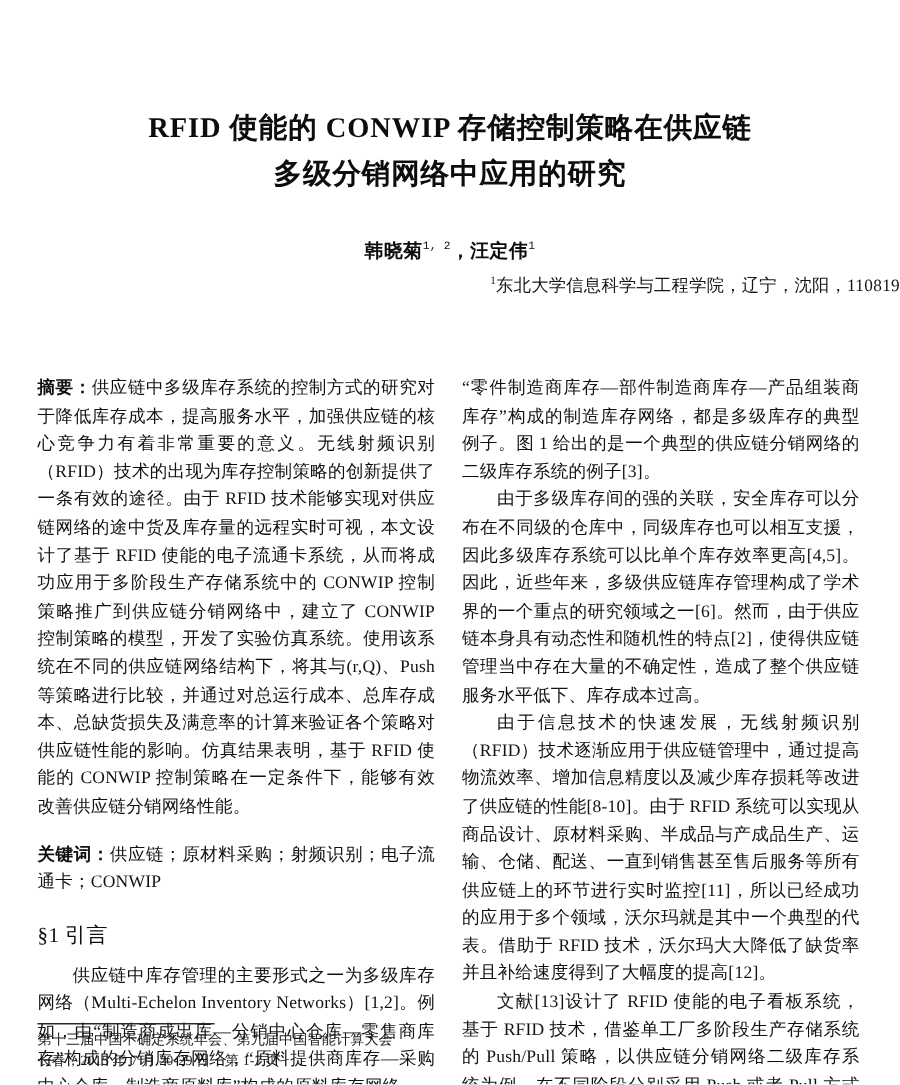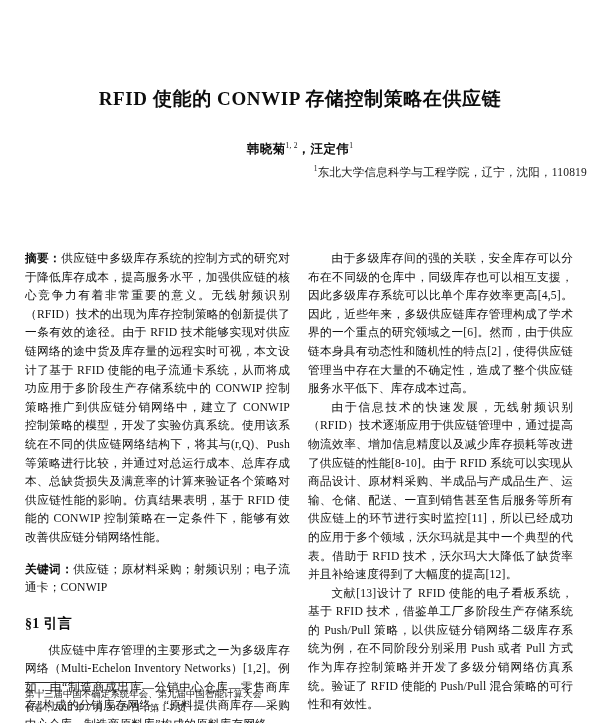--- a/index.html
+++ b/index.html
@@ -18,7 +18,7 @@
     background: #ffffff;
     overflow: hidden;
     box-sizing: border-box;
-    padding: 13px;
+    padding: 0;
   }
 
   

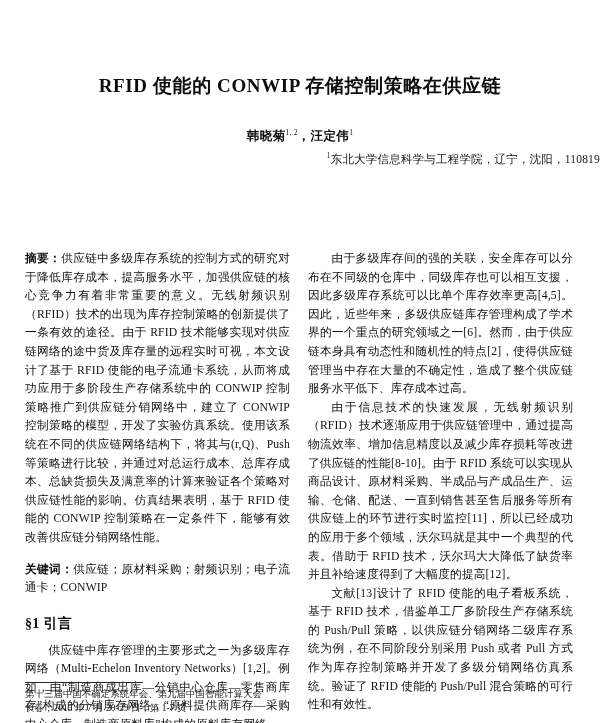--- a/index.html
+++ b/index.html
@@ -135,6 +135,7 @@
 
   <div class="title-block">
     <div class="title-line">RFID 使能的 CONWIP 存储控制策略在供应链</div>
+    <div class="title-line">多级分销网络中应用的研究</div>
   </div>
 
   <div class="authors">

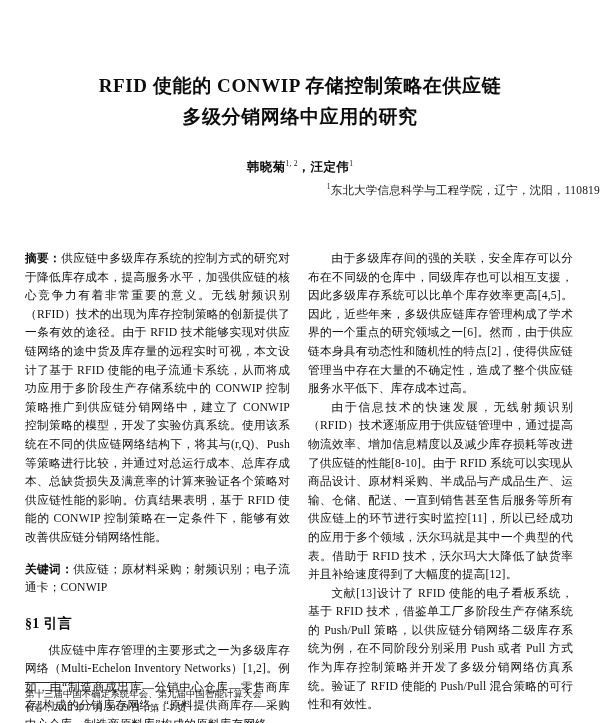--- a/index.html
+++ b/index.html
@@ -42,6 +42,7 @@
     margin-top: 27px;
     letter-spacing: 0.4px;
     color: #0d0d0d;
+    font-family: Liberation Mono, monospace;
   }
   .authors sup {
     font-size: 7.5px;

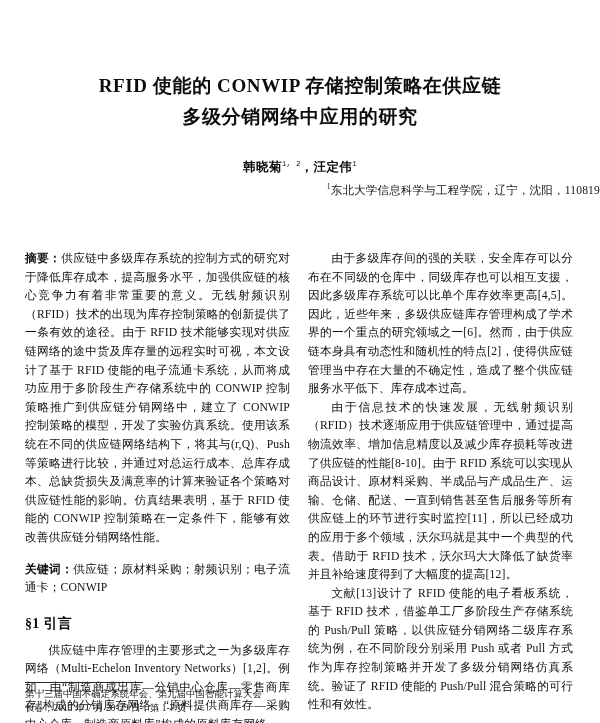--- a/index.html
+++ b/index.html
@@ -160,6 +160,7 @@
     </div>
 
     <div class="col col-right">
+      <p class="para lead">“零件制造商库存—部件制造商库存—产品组装商库存”构成的制造库存网络，都是多级库存的典型例子。图 1 给出的是一个典型的供应链分销网络的二级库存系统的例子[3]。</p>
       <p class="para indent">由于多级库存间的强的关联，安全库存可以分布在不同级的仓库中，同级库存也可以相互支援，因此多级库存系统可以比单个库存效率更高[4,5]。因此，近些年来，多级供应链库存管理构成了学术界的一个重点的研究领域之一[6]。然而，由于供应链本身具有动态性和随机性的特点[2]，使得供应链管理当中存在大量的不确定性，造成了整个供应链服务水平低下、库存成本过高。</p>
       <p class="para indent">由于信息技术的快速发展，无线射频识别（RFID）技术逐渐应用于供应链管理中，通过提高物流效率、增加信息精度以及减少库存损耗等改进了供应链的性能[8-10]。由于 RFID 系统可以实现从商品设计、原材料采购、半成品与产成品生产、运输、仓储、配送、一直到销售甚至售后服务等所有供应链上的环节进行实时监控[11]，所以已经成功的应用于多个领域，沃尔玛就是其中一个典型的代表。借助于 RFID 技术，沃尔玛大大降低了缺货率并且补给速度得到了大幅度的提高[12]。</p>
       <p class="para indent">文献[13]设计了 RFID 使能的电子看板系统，基于 RFID 技术，借鉴单工厂多阶段生产存储系统的 Push/Pull 策略，以供应链分销网络二级库存系统为例，在不同阶段分别采用 Push 或者 Pull 方式作为库存控制策略并开发了多级分销网络仿真系统。验证了 RFID 使能的 Push/Pull 混合策略的可行性和有效性。</p>

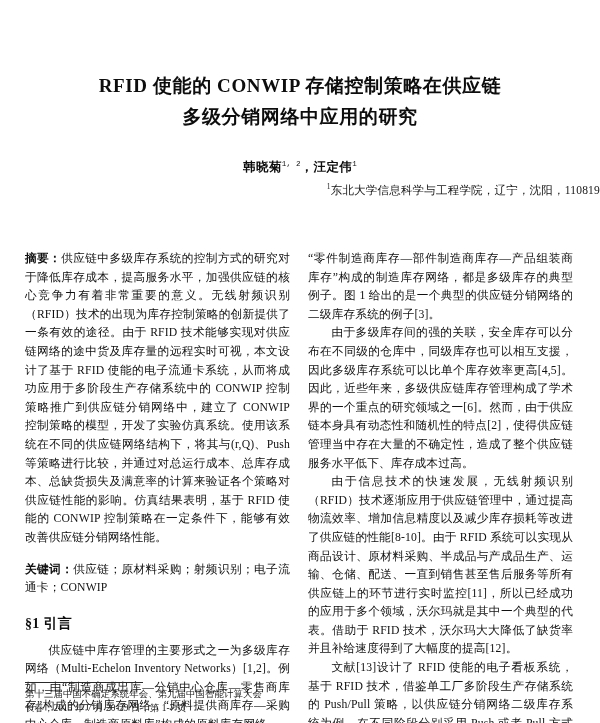--- a/index.html
+++ b/index.html
@@ -96,7 +96,7 @@
 
   .section-head {
     font-size: 14px;
-    font-weight: bold;
+    font-weight: normal;
     margin: 17px 0 9px 0;
     letter-spacing: 0.3px;
     color: #0d0d0d;

